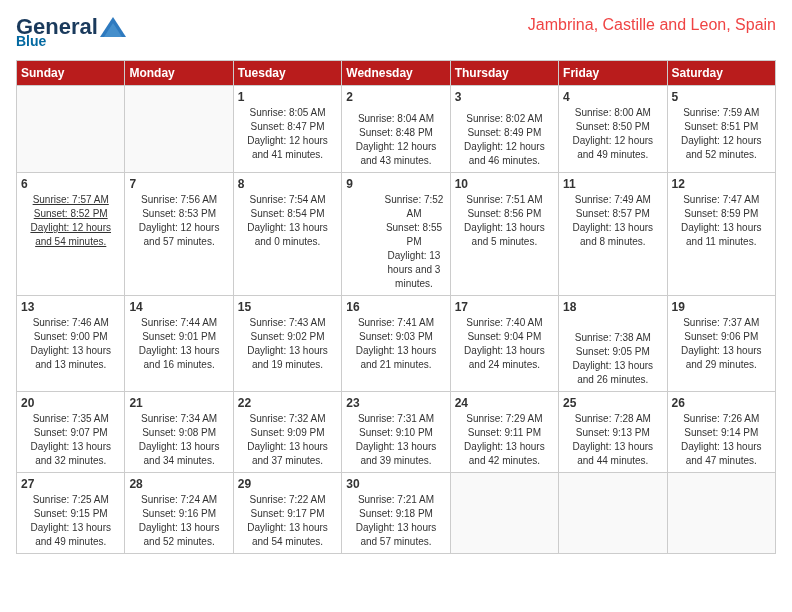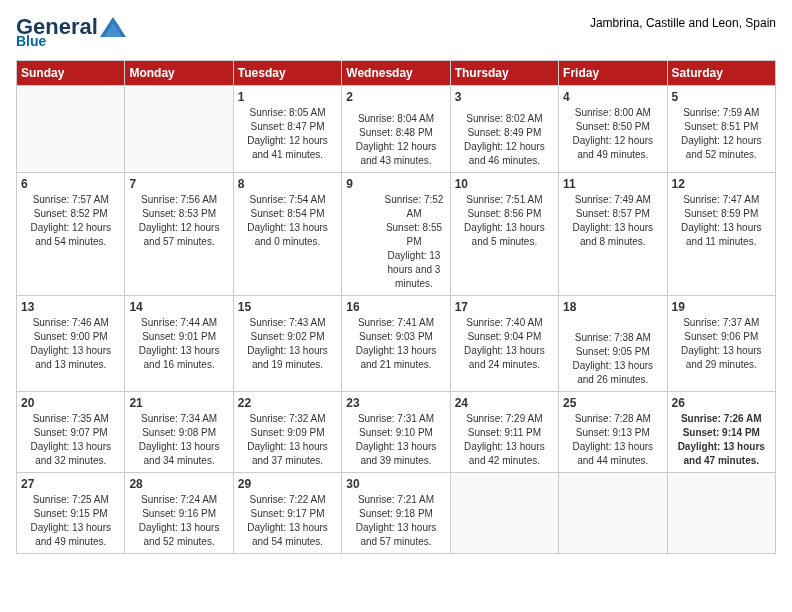--- a/index.html
+++ b/index.html
@@ -37,8 +37,8 @@
       line-height: 1.1;
     }
     .subtitle {
-      font-size: 12px;
-      color: #000000;
+      font-size: 16px;
+      color: #ef4444;
     }
     table {
       width: 100%;

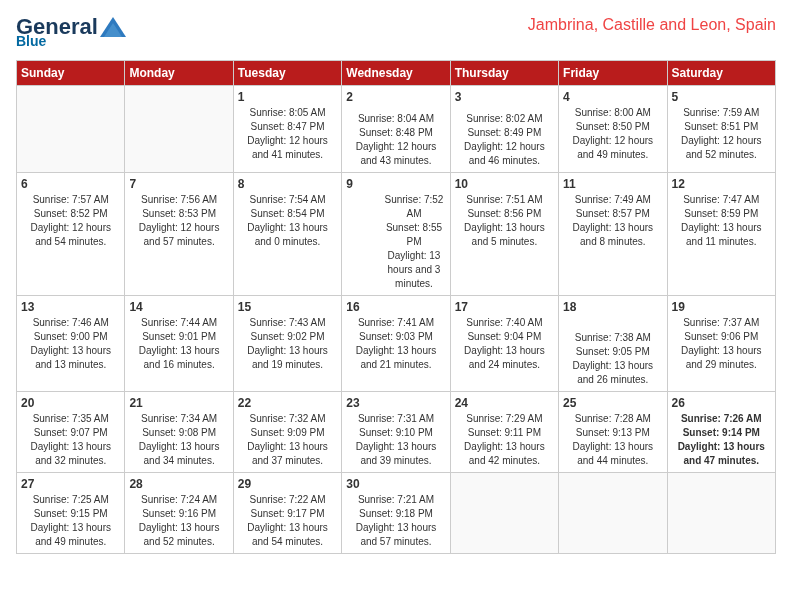--- a/index.html
+++ b/index.html
@@ -150,7 +150,7 @@
       <tr>
         <td>
           <span class="day-num">6</span>
-          <div class="day-info" style="white-space: pre-line;">Sunrise: 7:57 AM
+          <div class="day-info" style="white-space: pre-line; text-decoration: underline;">Sunrise: 7:57 AM
 Sunset: 8:52 PM
 Daylight: 12 hours and 54 minutes.</div>
         </td>

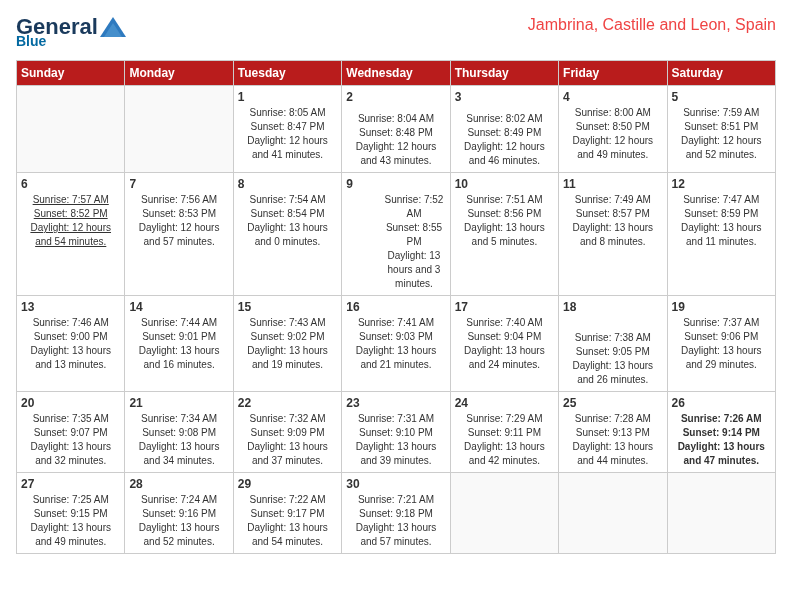--- a/index.html
+++ b/index.html
@@ -274,7 +274,7 @@
         </td>
         <td>
           <span class="day-num">26</span>
-          <div class="day-info" style="white-space: pre-line; font-weight: bold;">Sunrise: 7:26 AM
+          <div class="day-info" style="white-space: pre-line;">Sunrise: 7:26 AM
 Sunset: 9:14 PM
 Daylight: 13 hours and 47 minutes.</div>
         </td>

